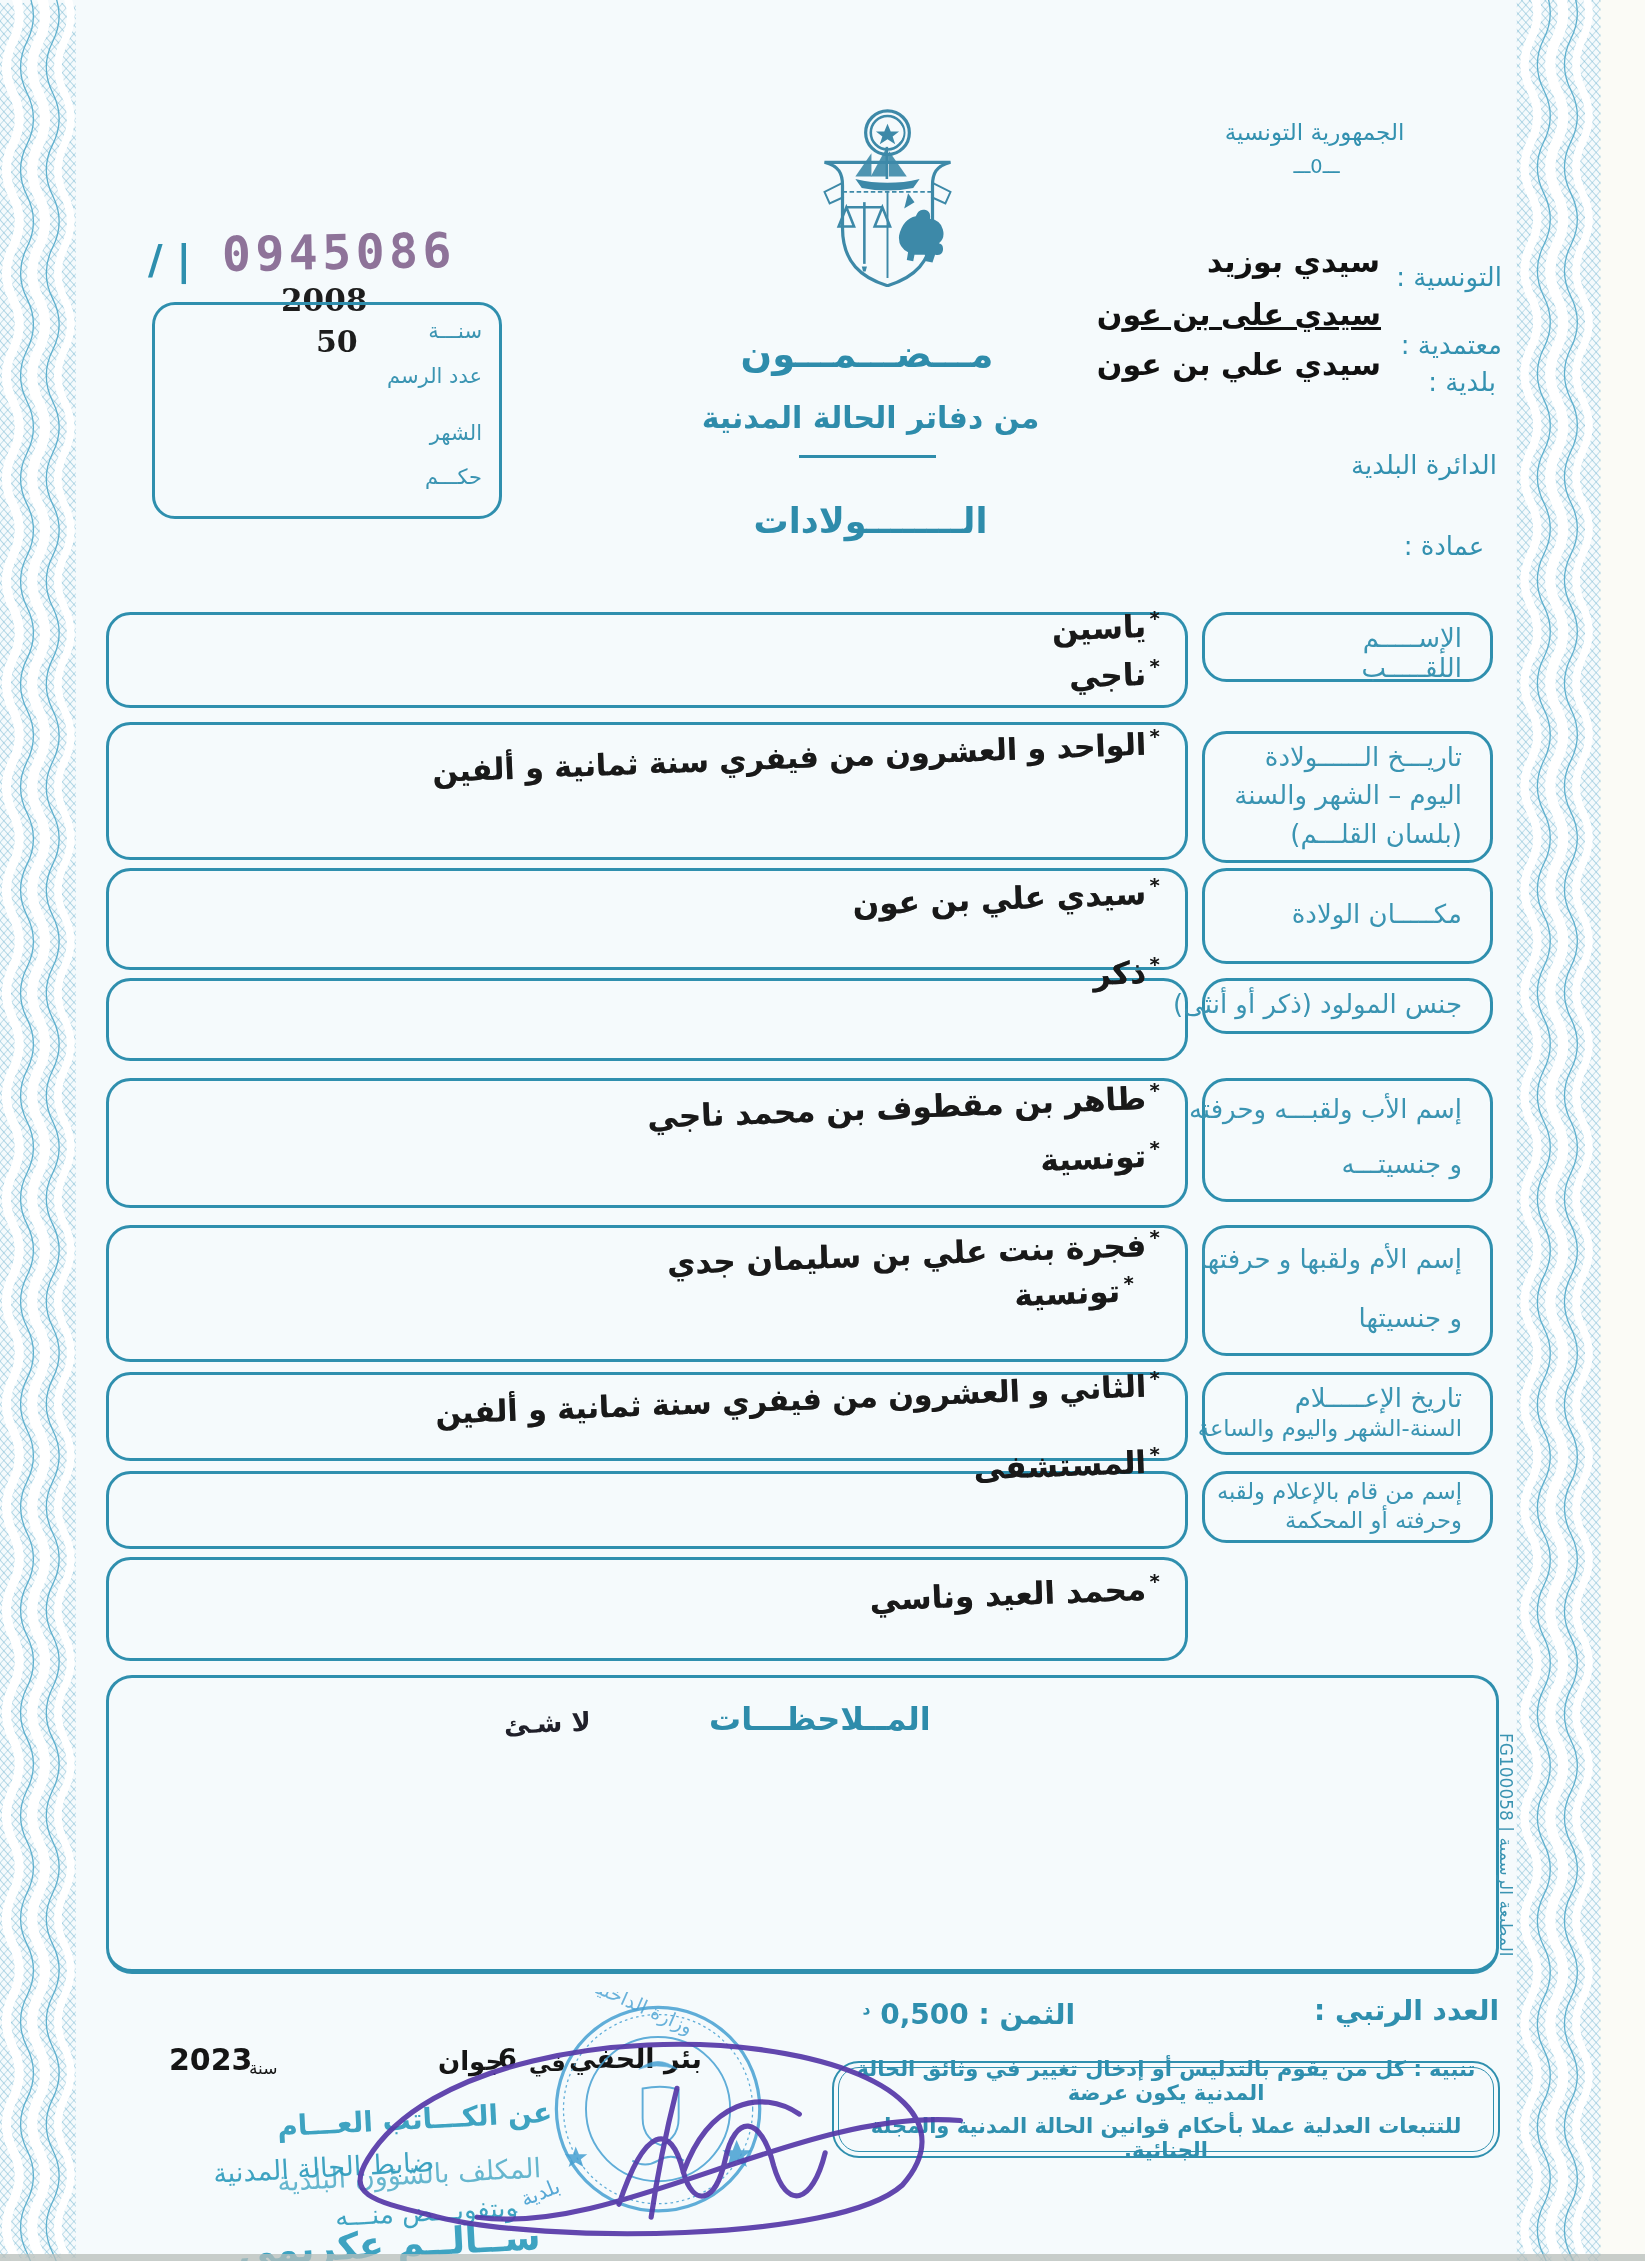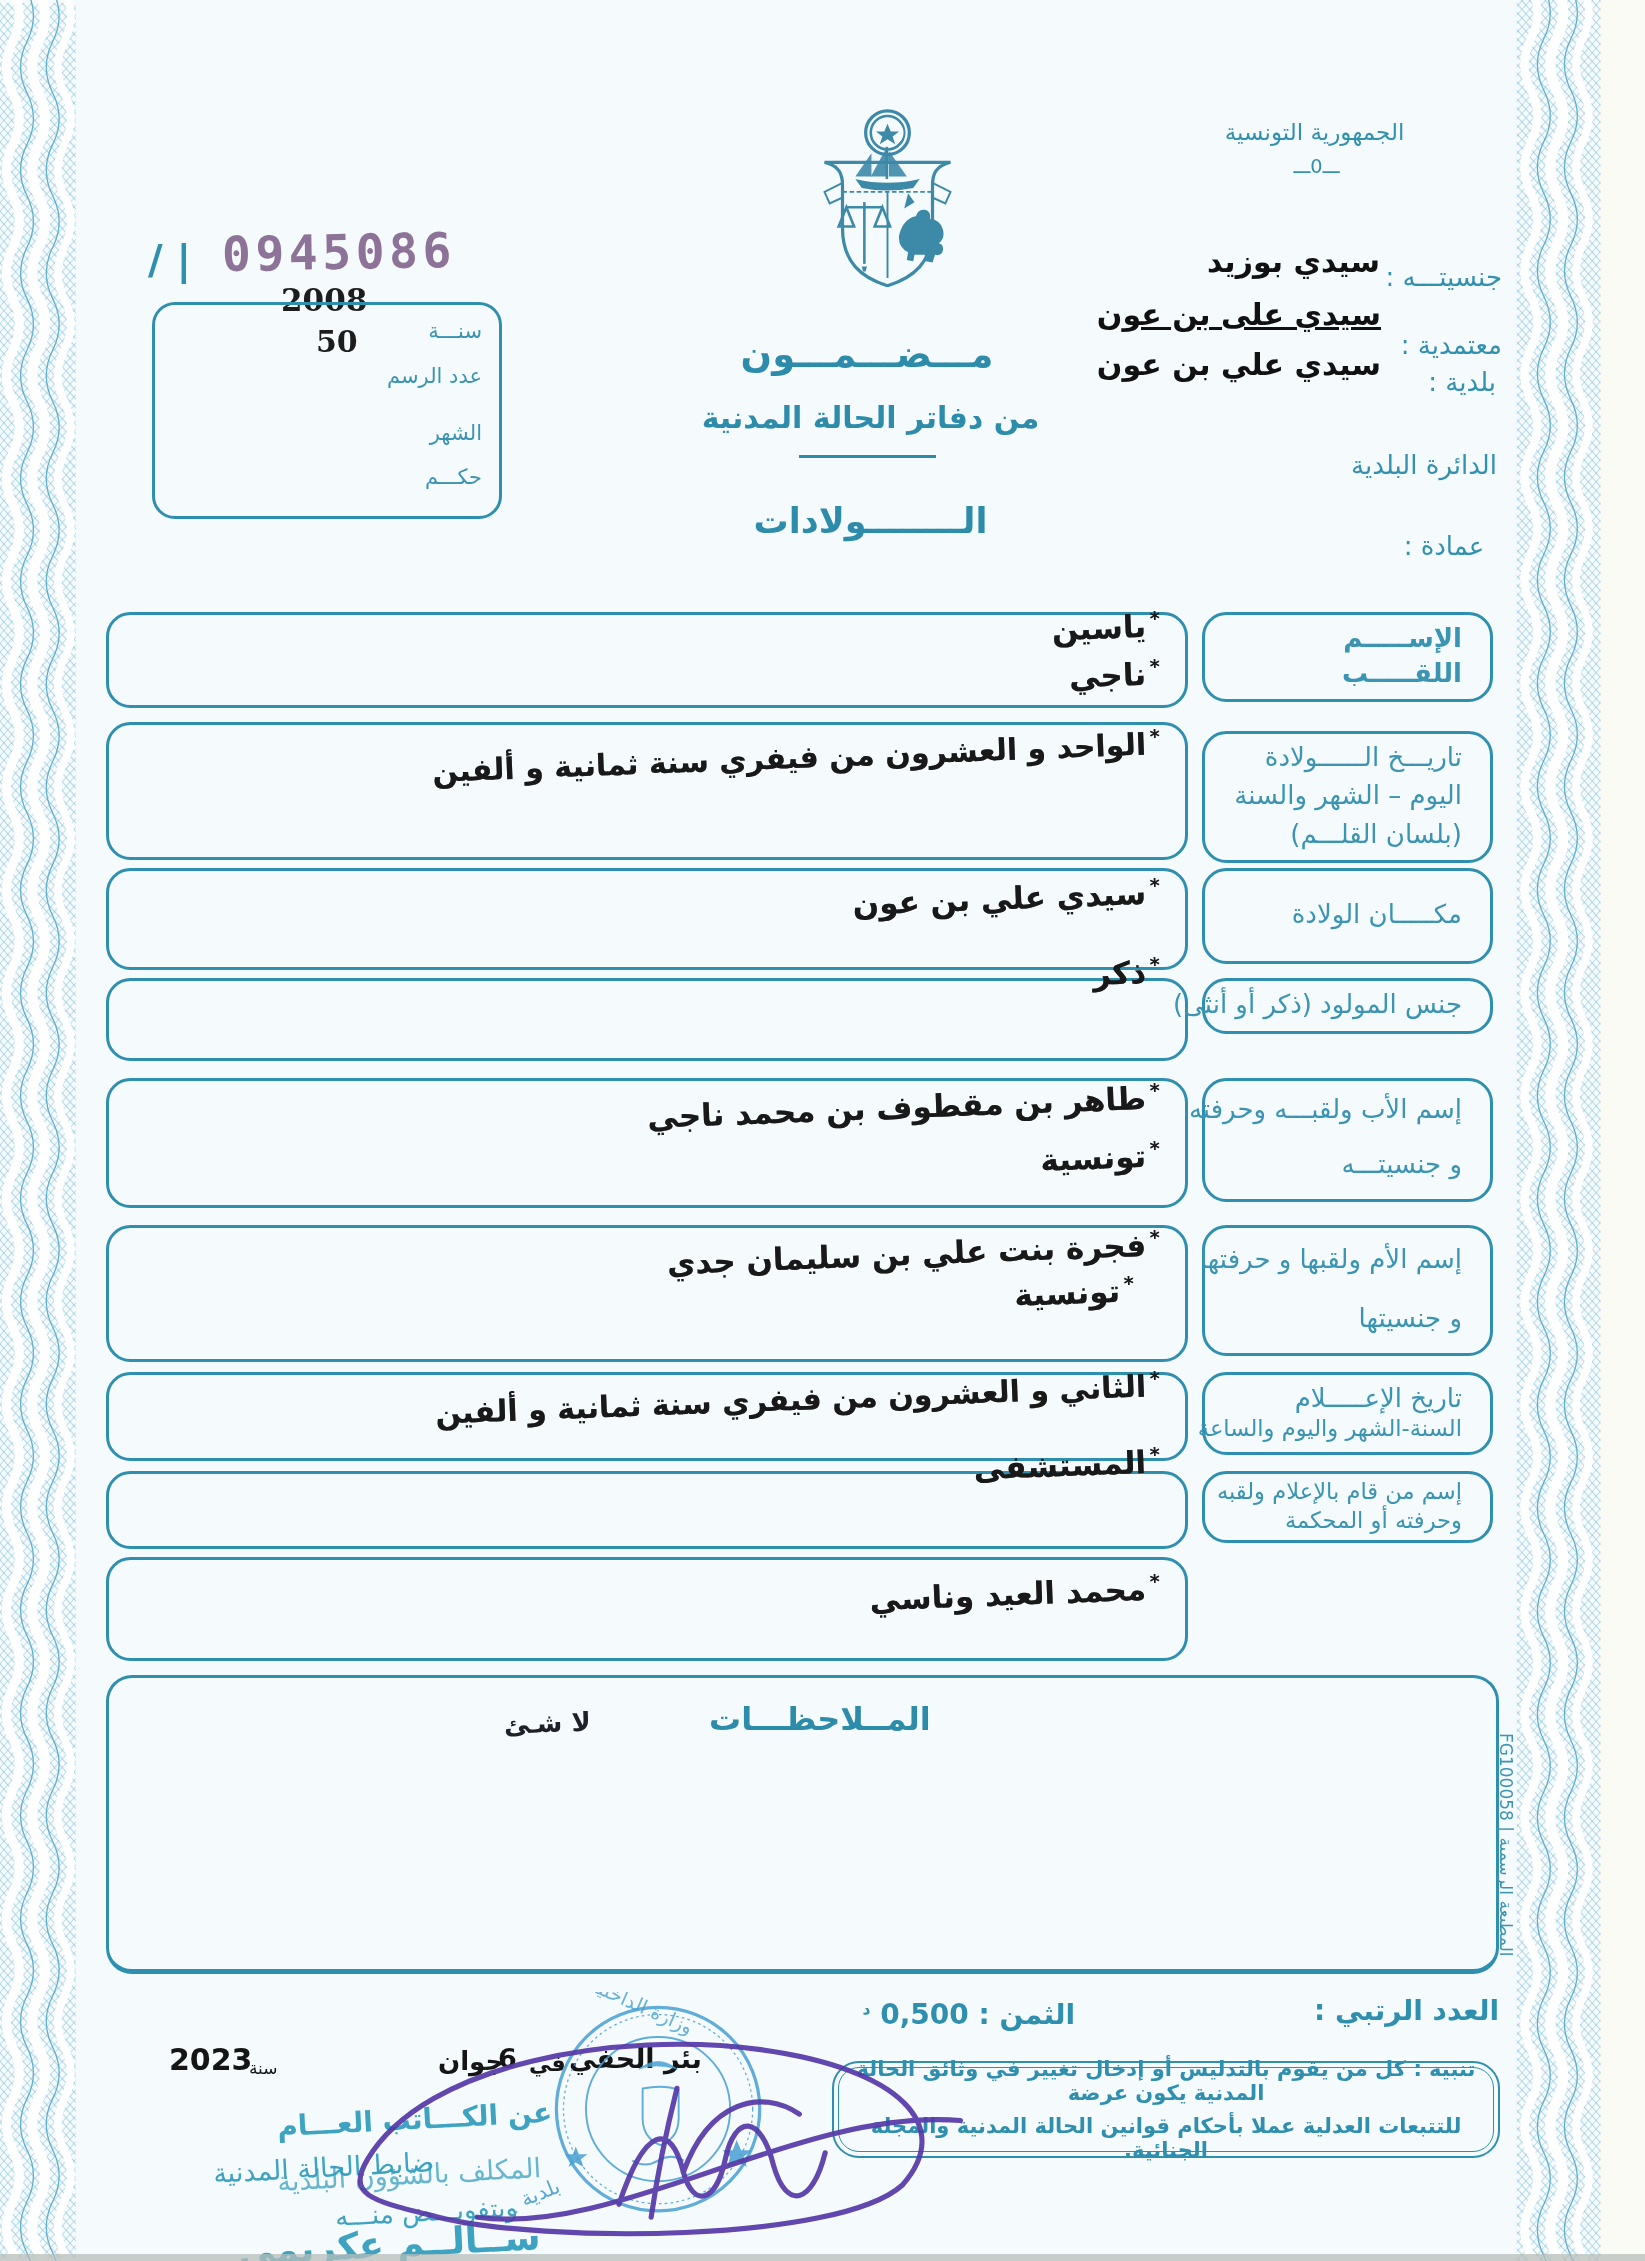--- a/index.html
+++ b/index.html
@@ -147,7 +147,7 @@
   <div class="hlabel" style="left:1218px;top:119px;width:193px;text-align:center;font-size:23px;">الجمهورية التونسية</div>
   <div class="divider-o">ـــ0ـــ</div>
   <div class="hvalue" style="left:1218px;top:244px;width:162px;text-align:right;">سيدي بوزيد</div>
-  <div class="hlabel" style="left:1386px;top:262px;width:116px;text-align:right;">جنسيتـــه :</div>
+  <div class="hlabel" style="left:1386px;top:262px;width:116px;text-align:right;">التونسية :</div>
   <div class="hvalue" style="left:1199px;top:297px;width:182px;text-align:left;text-decoration:underline;">سيدي على بن عون</div>
   <div class="hlabel" style="left:1378px;top:330px;width:124px;text-align:right;">معتمدية :</div>
   <div class="hvalue" style="left:1199px;top:347px;width:182px;text-align:right;">سيدي علي بن عون</div>

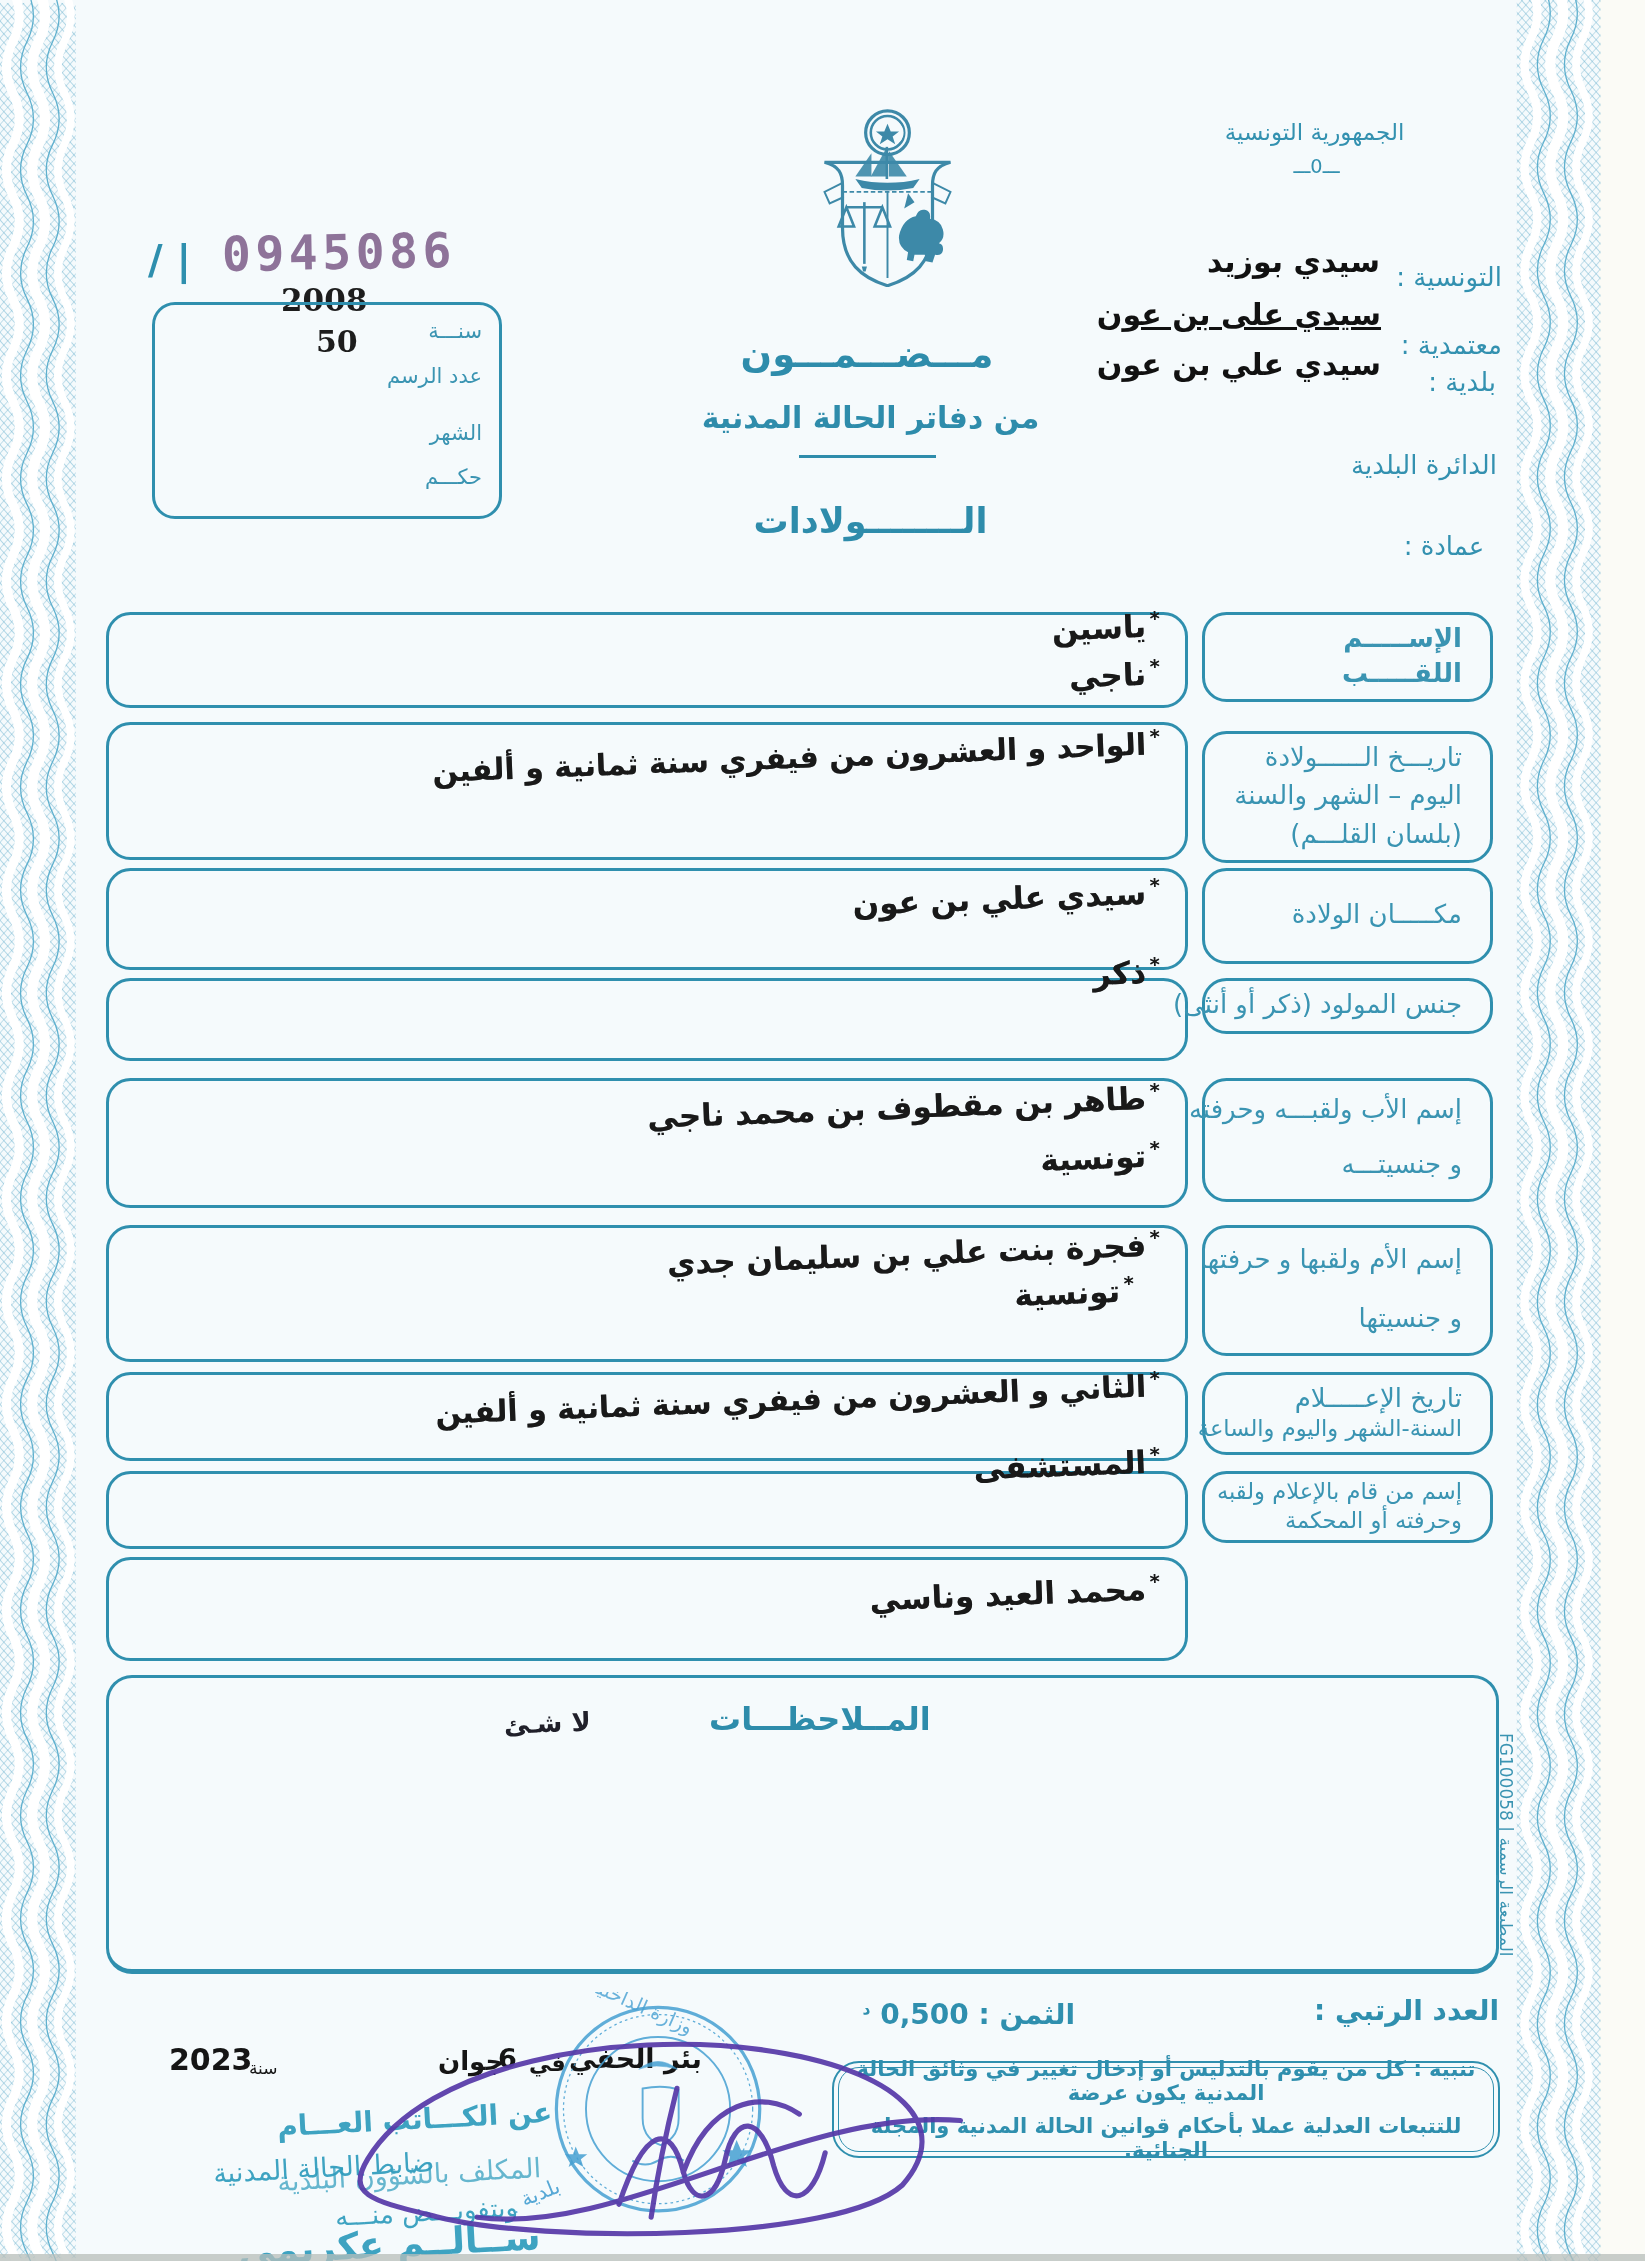--- a/index.html
+++ b/index.html
@@ -156,7 +156,7 @@
   <div class="hlabel" style="left:1391px;top:531px;width:106px;text-align:center;">عمادة :</div>
 
   <div class="vbox" style="top:612px;height:90px;"></div>
-  <div class="lbox" style="top:612px;height:90px;font-weight:bold;">
+  <div class="lbox" style="top:612px;height:70px;">
     <span class="lbl">الإســـــم</span>
     <span class="lbl">اللقـــــب</span>
   </div>

